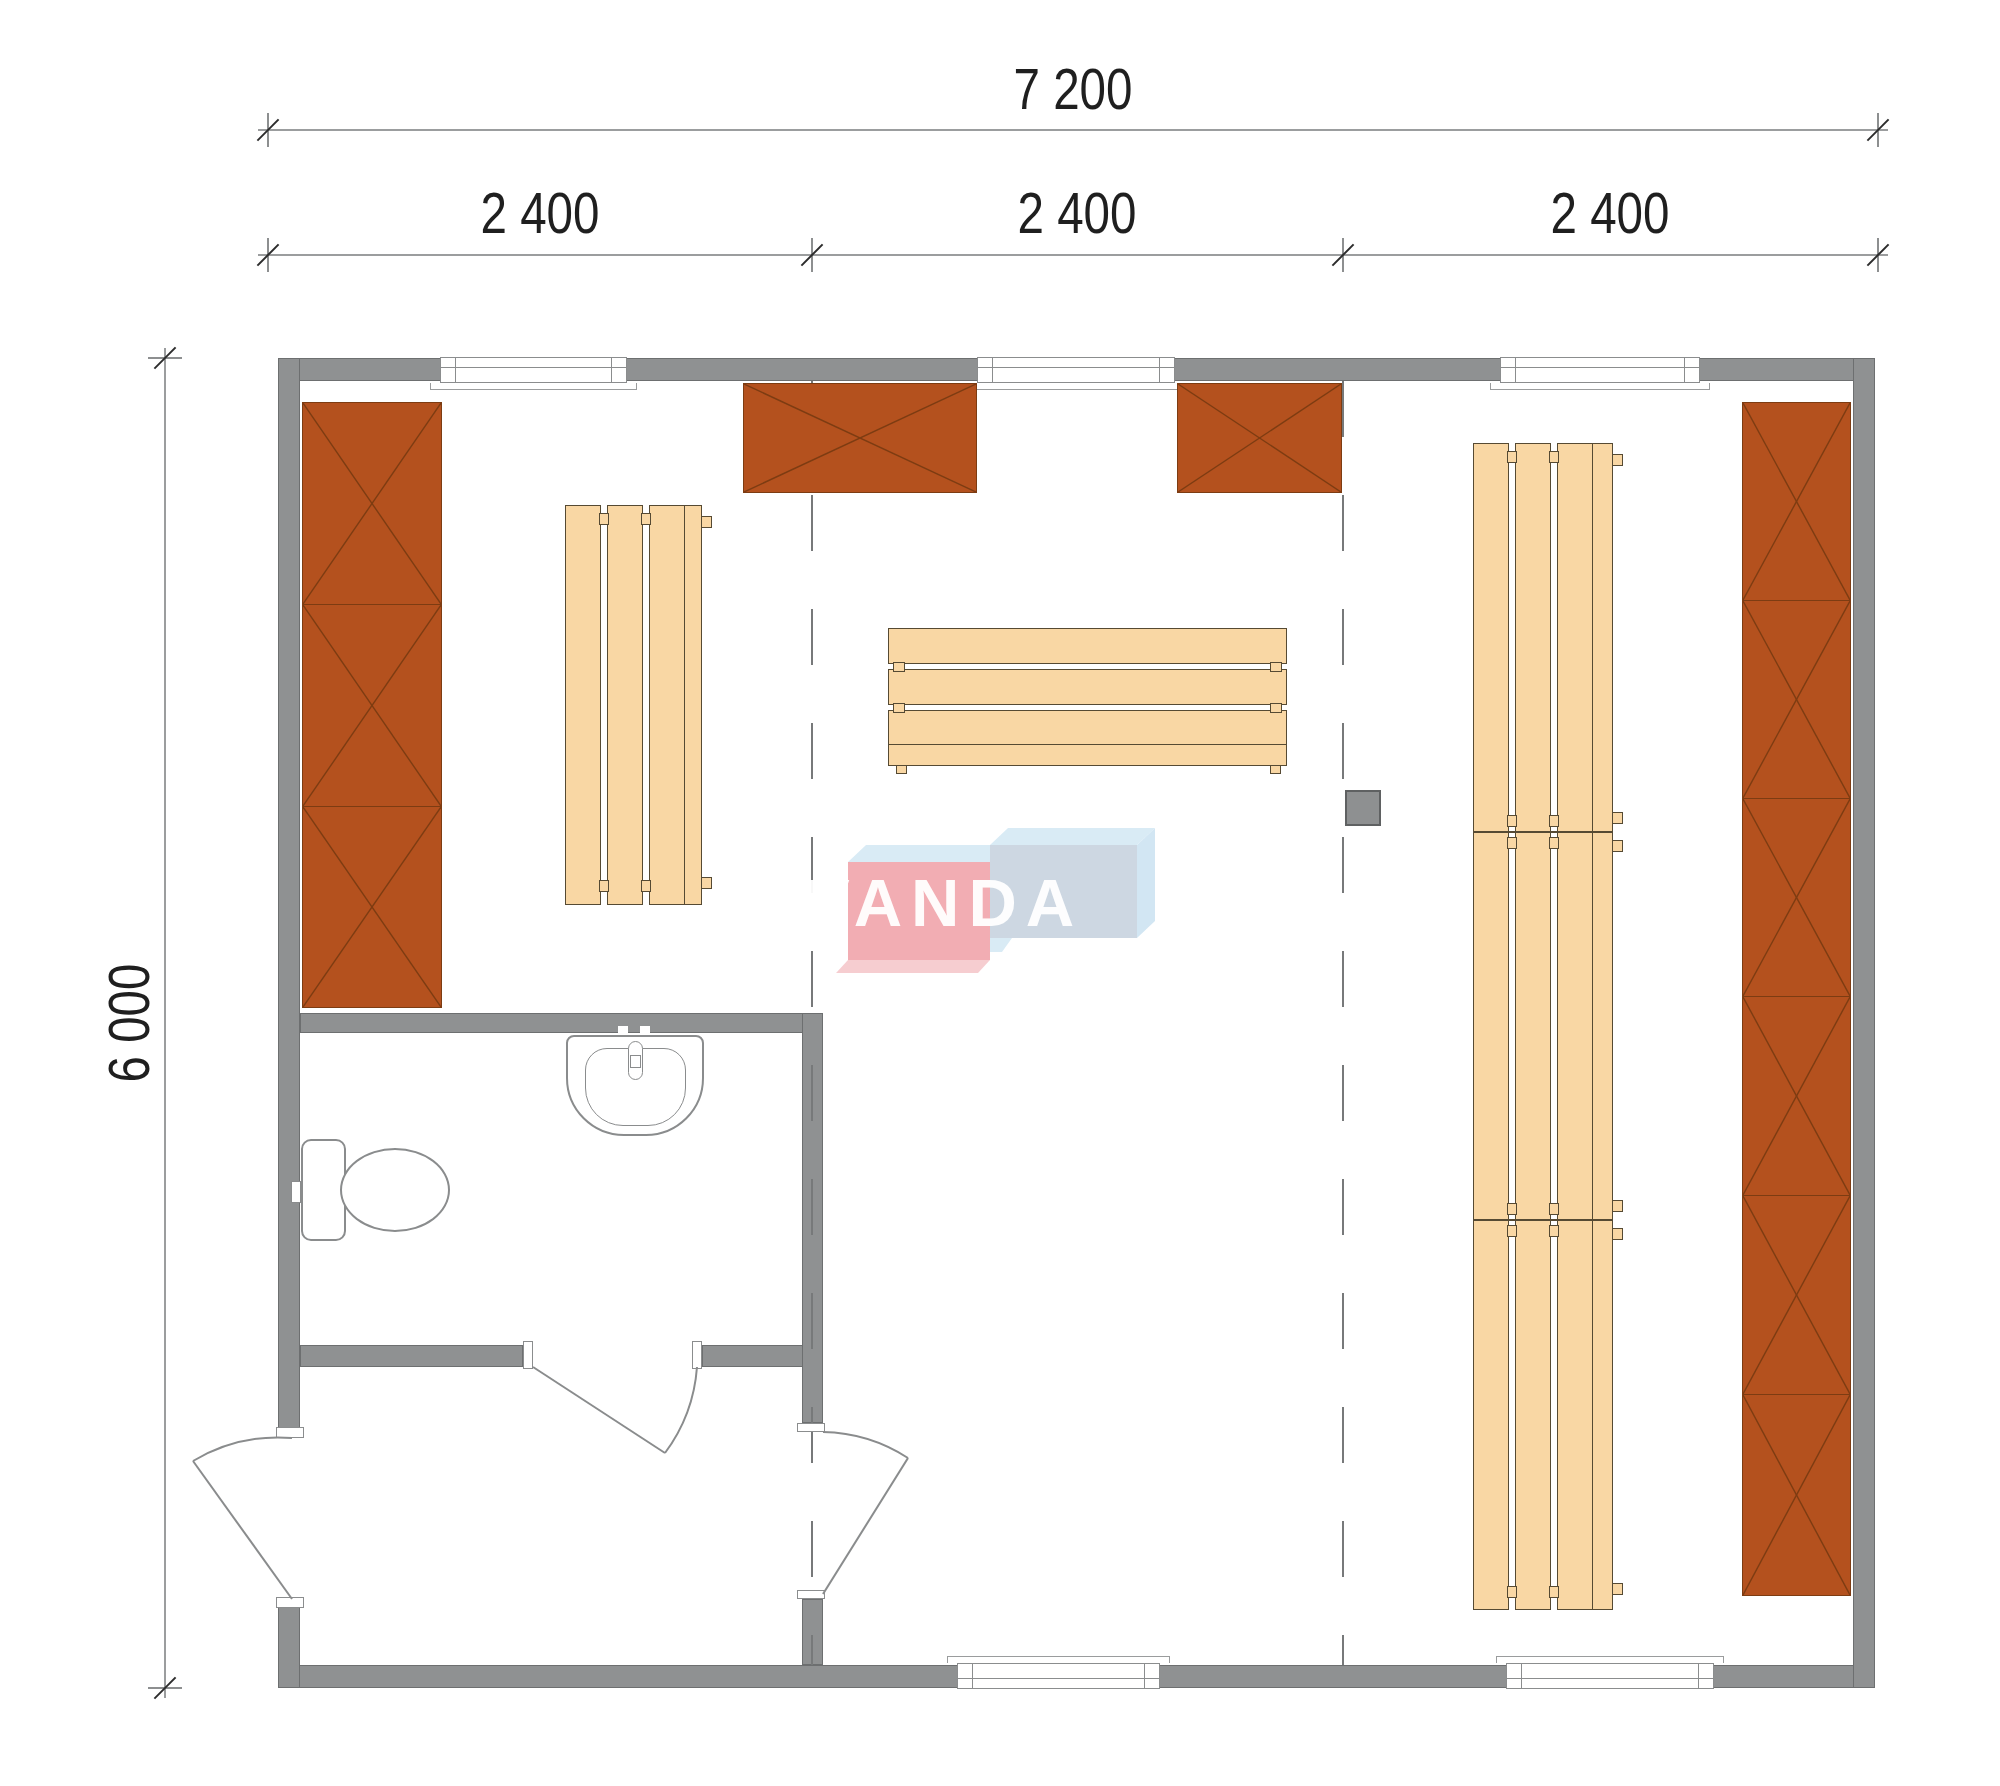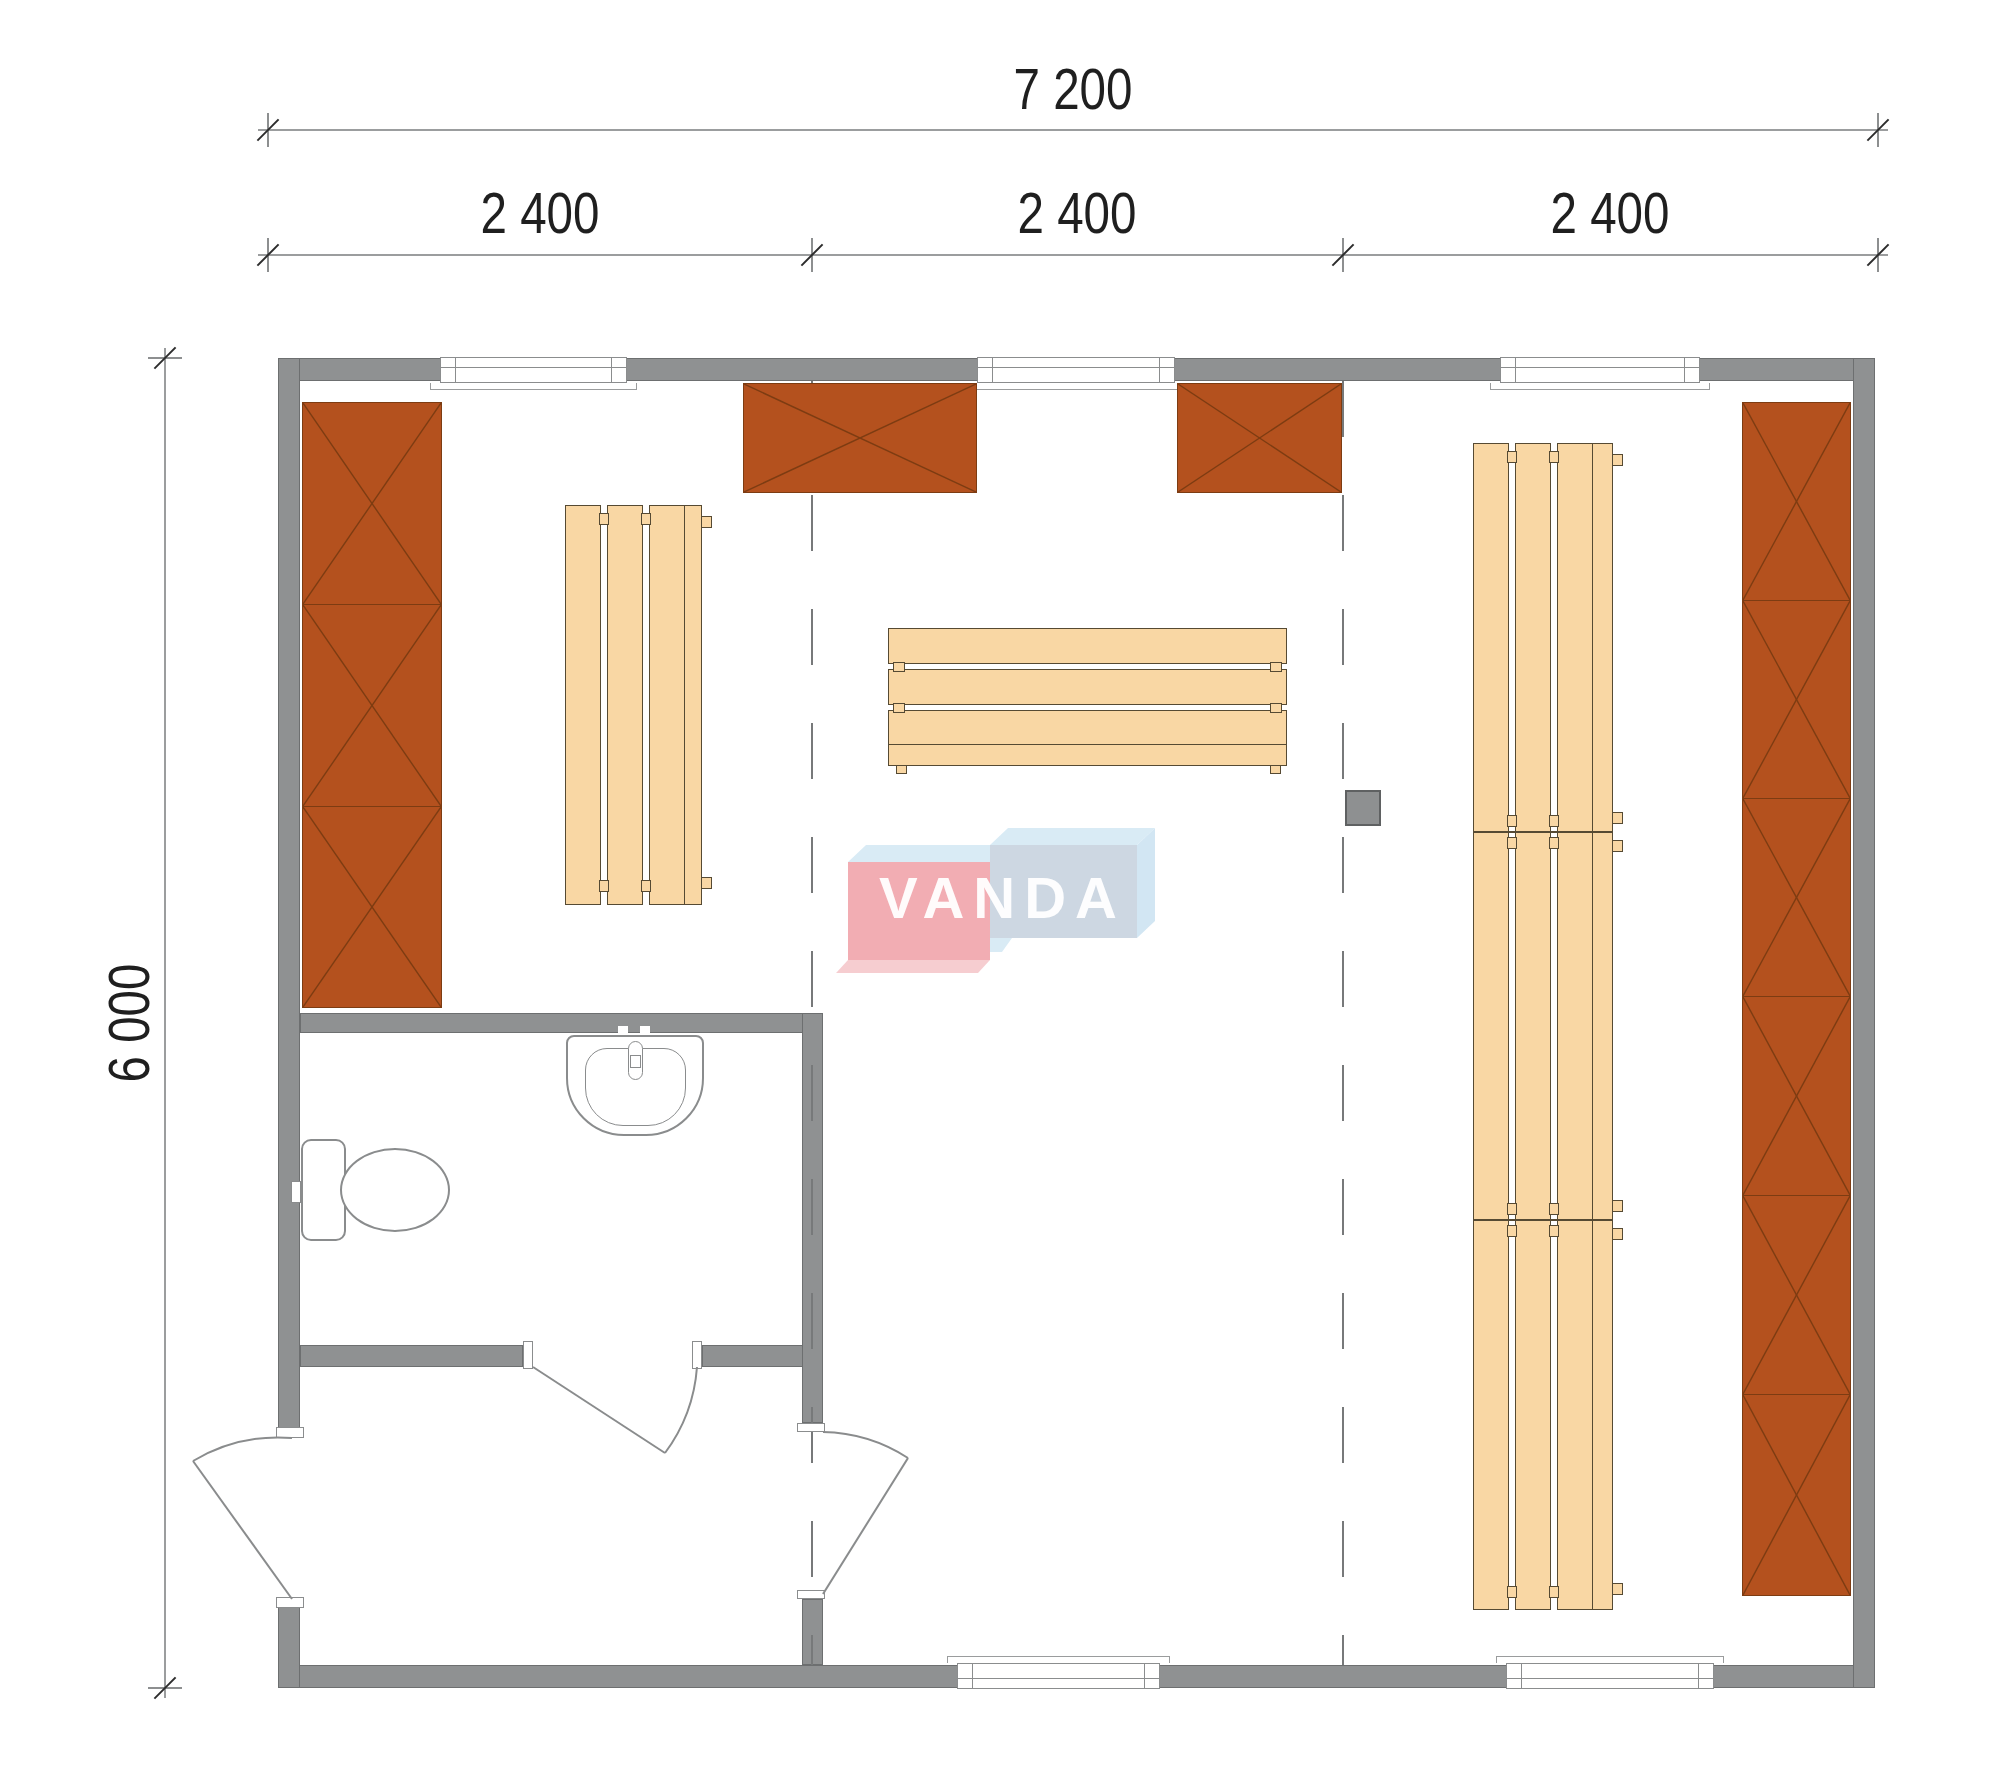--- a/index.html
+++ b/index.html
@@ -41,7 +41,7 @@
   .doorsvg path{stroke:#8a8c8d;stroke-width:2;fill:none;}
   
   .wm{z-index:6;opacity:.92;}
-  .wm-text{position:absolute;left:879px;top:864px;font-size:58px;font-weight:bold;
+  .wm-text{position:absolute;left:805px;top:864px;font-size:67px;font-weight:bold;
            letter-spacing:9px;color:rgba(255,255,255,.95);z-index:7;}
   .stove{background:#8e9091;border:2px solid #5f6162;box-sizing:border-box;z-index:4;}
 </style>

